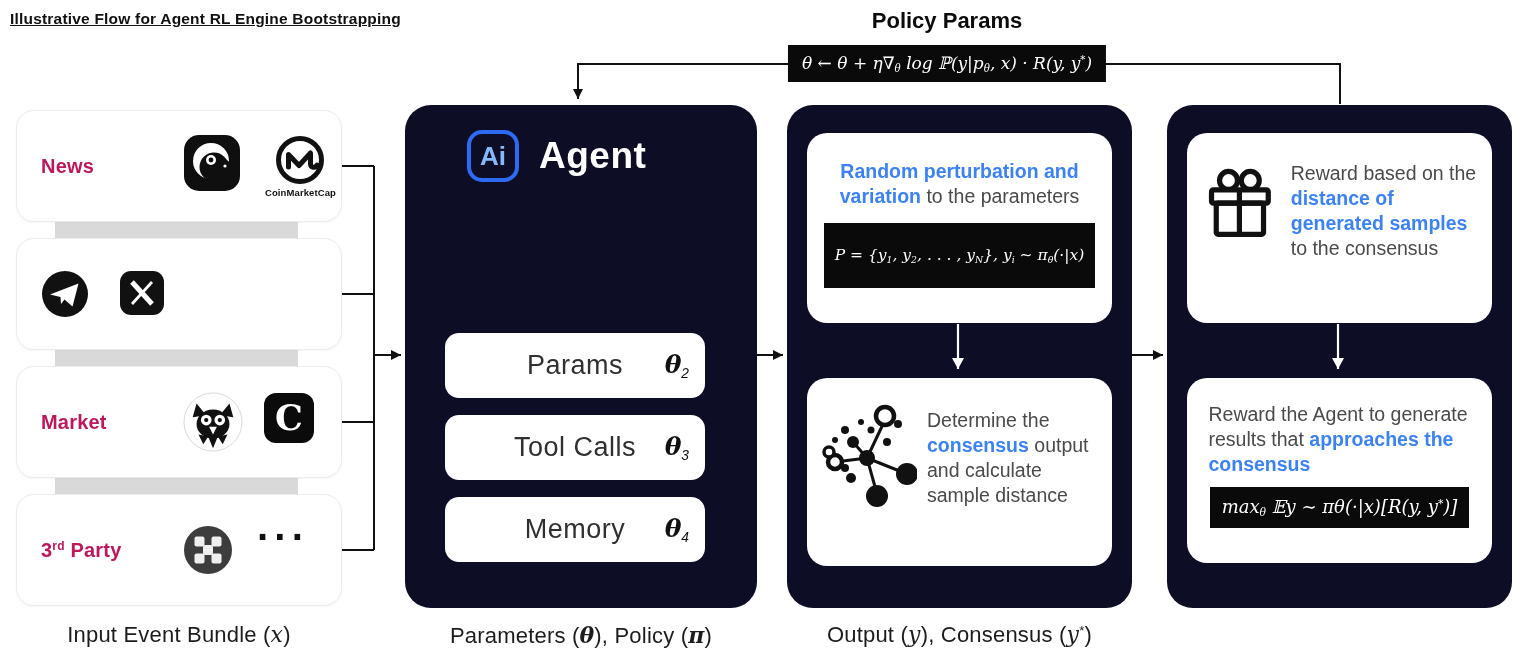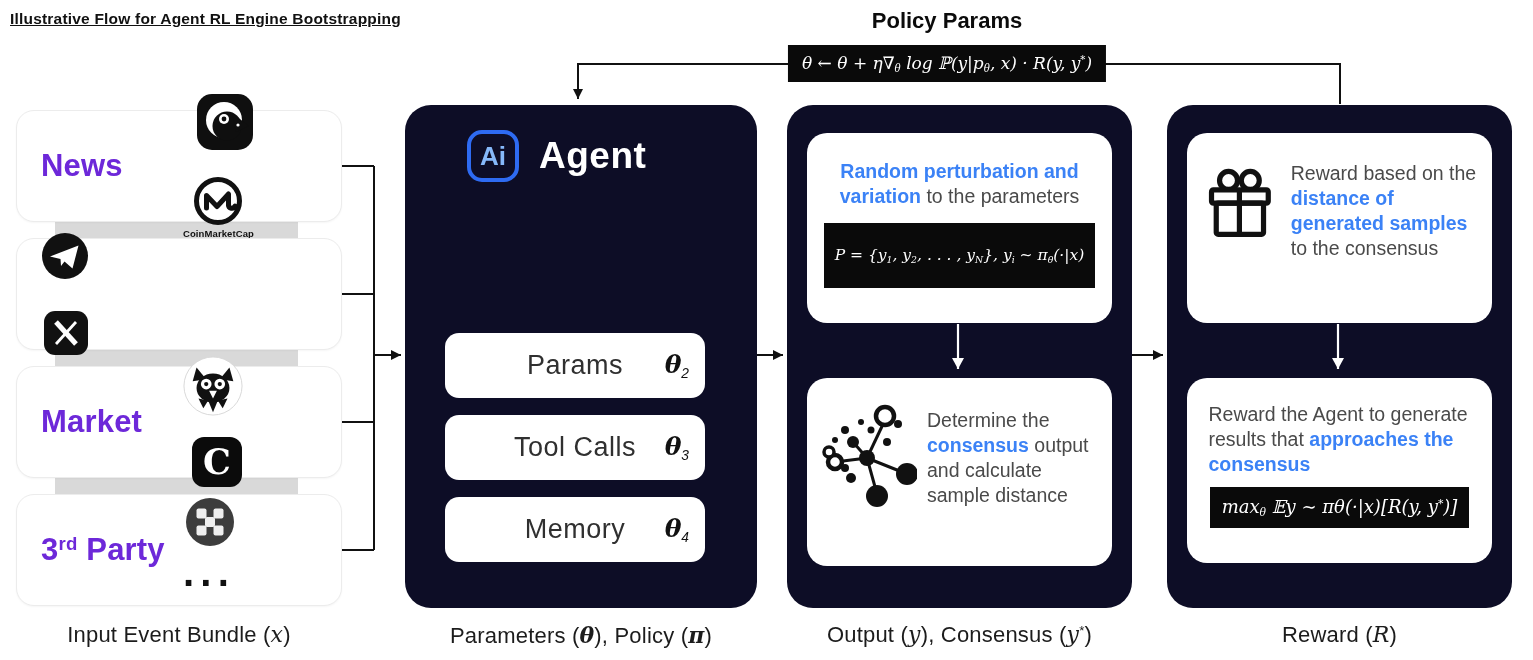--- a/index.html
+++ b/index.html
@@ -19,7 +19,7 @@
   .in-card{position:absolute;left:16px;width:326px;height:112px;background:#fff;
            border:1px solid #ececec;border-radius:18px;box-shadow:0 1px 2px rgba(0,0,0,.04);
            display:flex;align-items:center;padding-left:24px;box-sizing:border-box;z-index:2;}
-  .in-label{flex:0 0 142px;font-size:31px;font-weight:800;color:#6d28d9;letter-spacing:.2px;}
+  .in-label{flex:0 0 142px;font-size:20px;font-weight:800;color:#be185d;letter-spacing:.2px;}
   .in-icons{display:flex;align-items:flex-end;gap:24px;flex-direction:column;}
   .cmc{display:flex;flex-direction:column;align-items:center;}
   .cmc-text{font-size:9.5px;font-weight:800;color:#111;margin-top:1px;letter-spacing:.1px;}

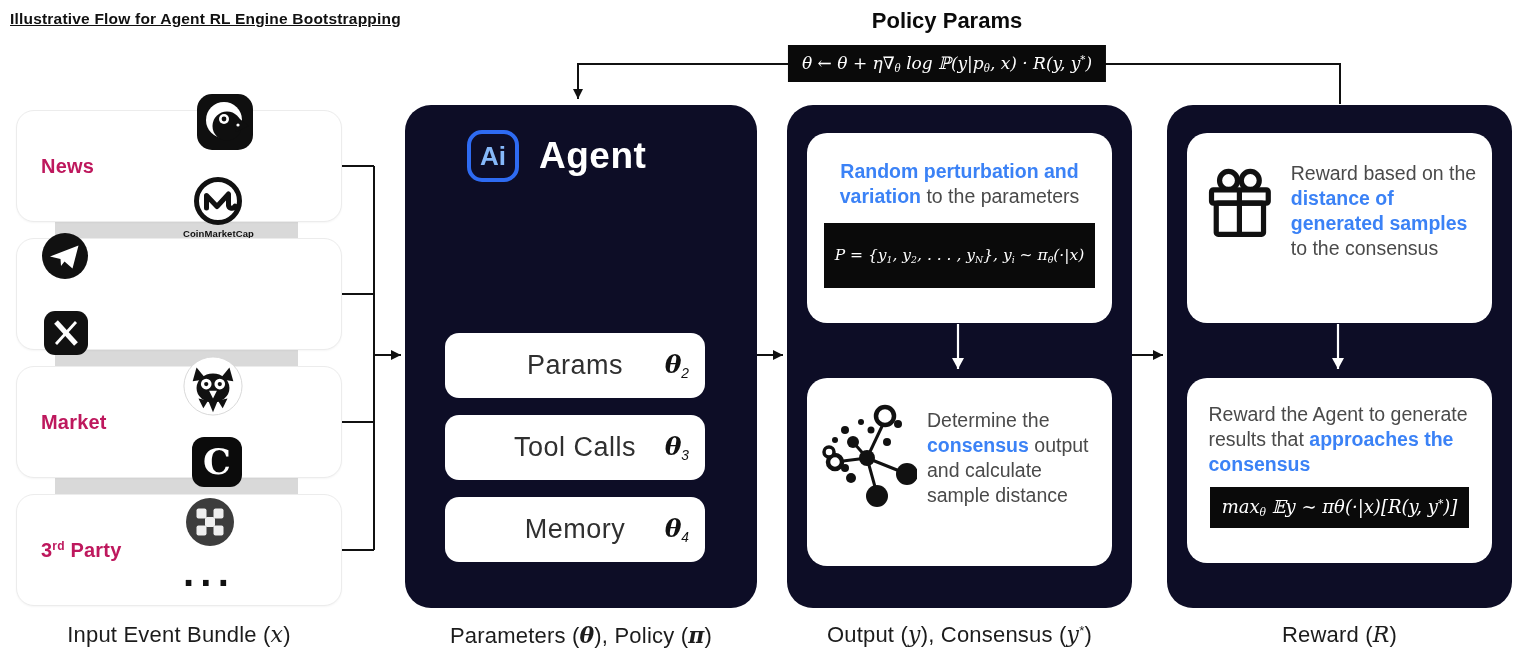--- a/index.html
+++ b/index.html
@@ -20,7 +20,7 @@
            border:1px solid #ececec;border-radius:18px;box-shadow:0 1px 2px rgba(0,0,0,.04);
            display:flex;align-items:center;padding-left:24px;box-sizing:border-box;z-index:2;}
   .in-label{flex:0 0 142px;font-size:20px;font-weight:800;color:#be185d;letter-spacing:.2px;}
-  .in-icons{display:flex;align-items:flex-end;gap:24px;flex-direction:column;}
+  .in-icons{display:flex;align-items:flex-start;gap:24px;}
   .cmc{display:flex;flex-direction:column;align-items:center;}
   .cmc-text{font-size:9.5px;font-weight:800;color:#111;margin-top:1px;letter-spacing:.1px;}
   .dots{font-size:40px;font-weight:800;color:#111;letter-spacing:4px;line-height:1;margin-top:-8px;}

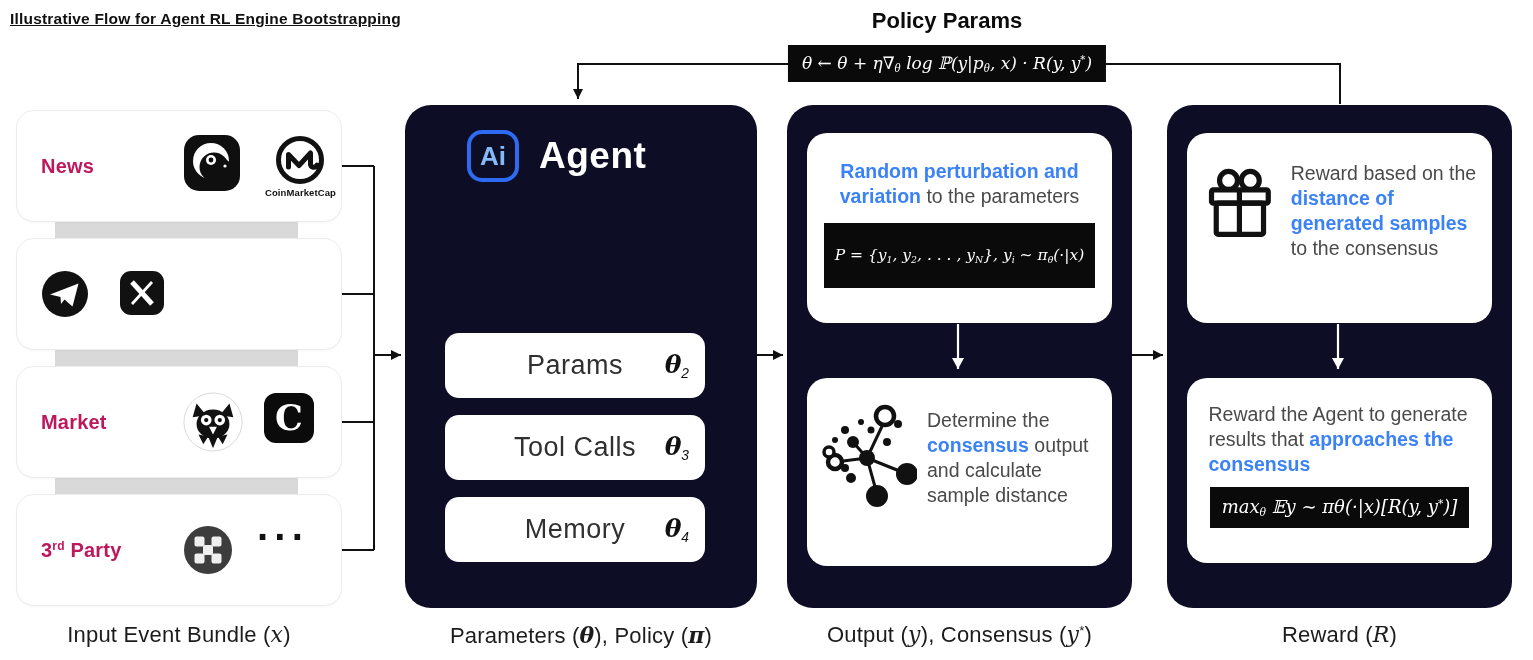--- a/index.html
+++ b/index.html
@@ -241,7 +241,6 @@
       <div class="formula obj-formula"><span>max</span><span class="rt-sub">θ</span><span> 𝔼y ∼ πθ(·|x)[R(y, y</span><span class="rt-sup">*</span><span>)]</span></div>
     </div>
   </div>
-  <div class="col-caption" style="left:1167px;width:345px;"><span>Reward (</span><span class="rt-i">R</span><span>)</span></div>
 
 </div>
 

